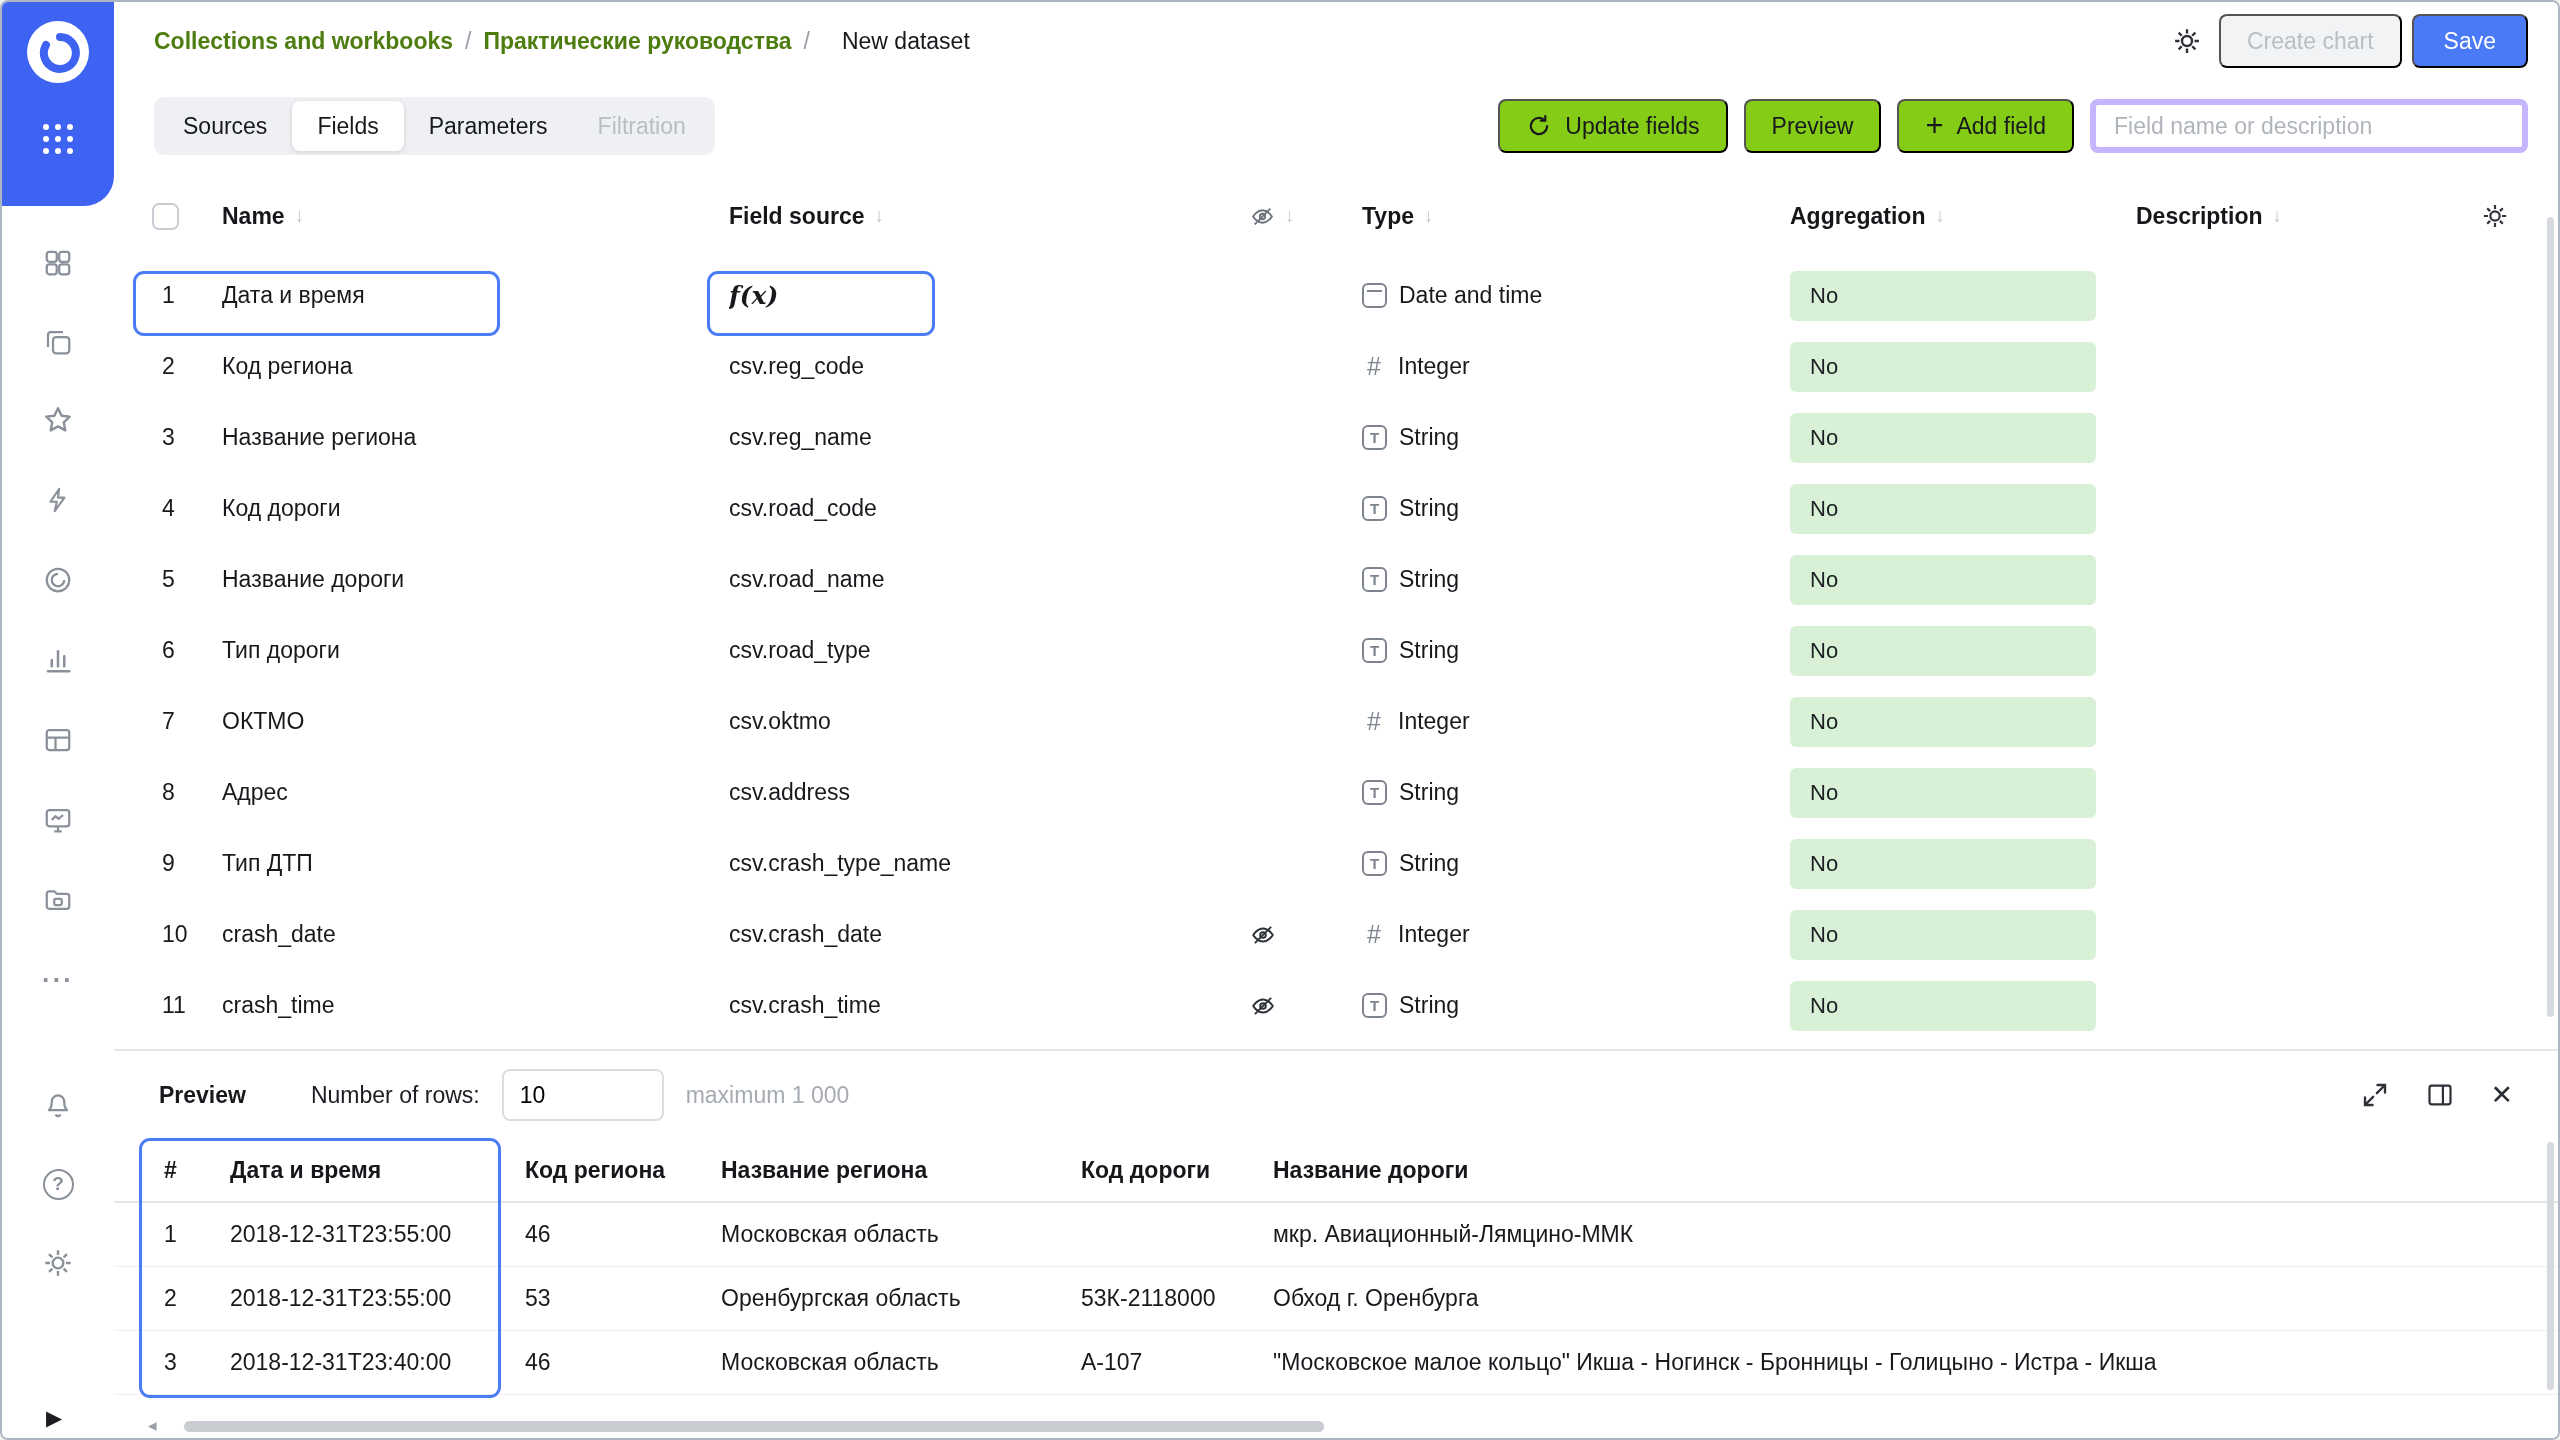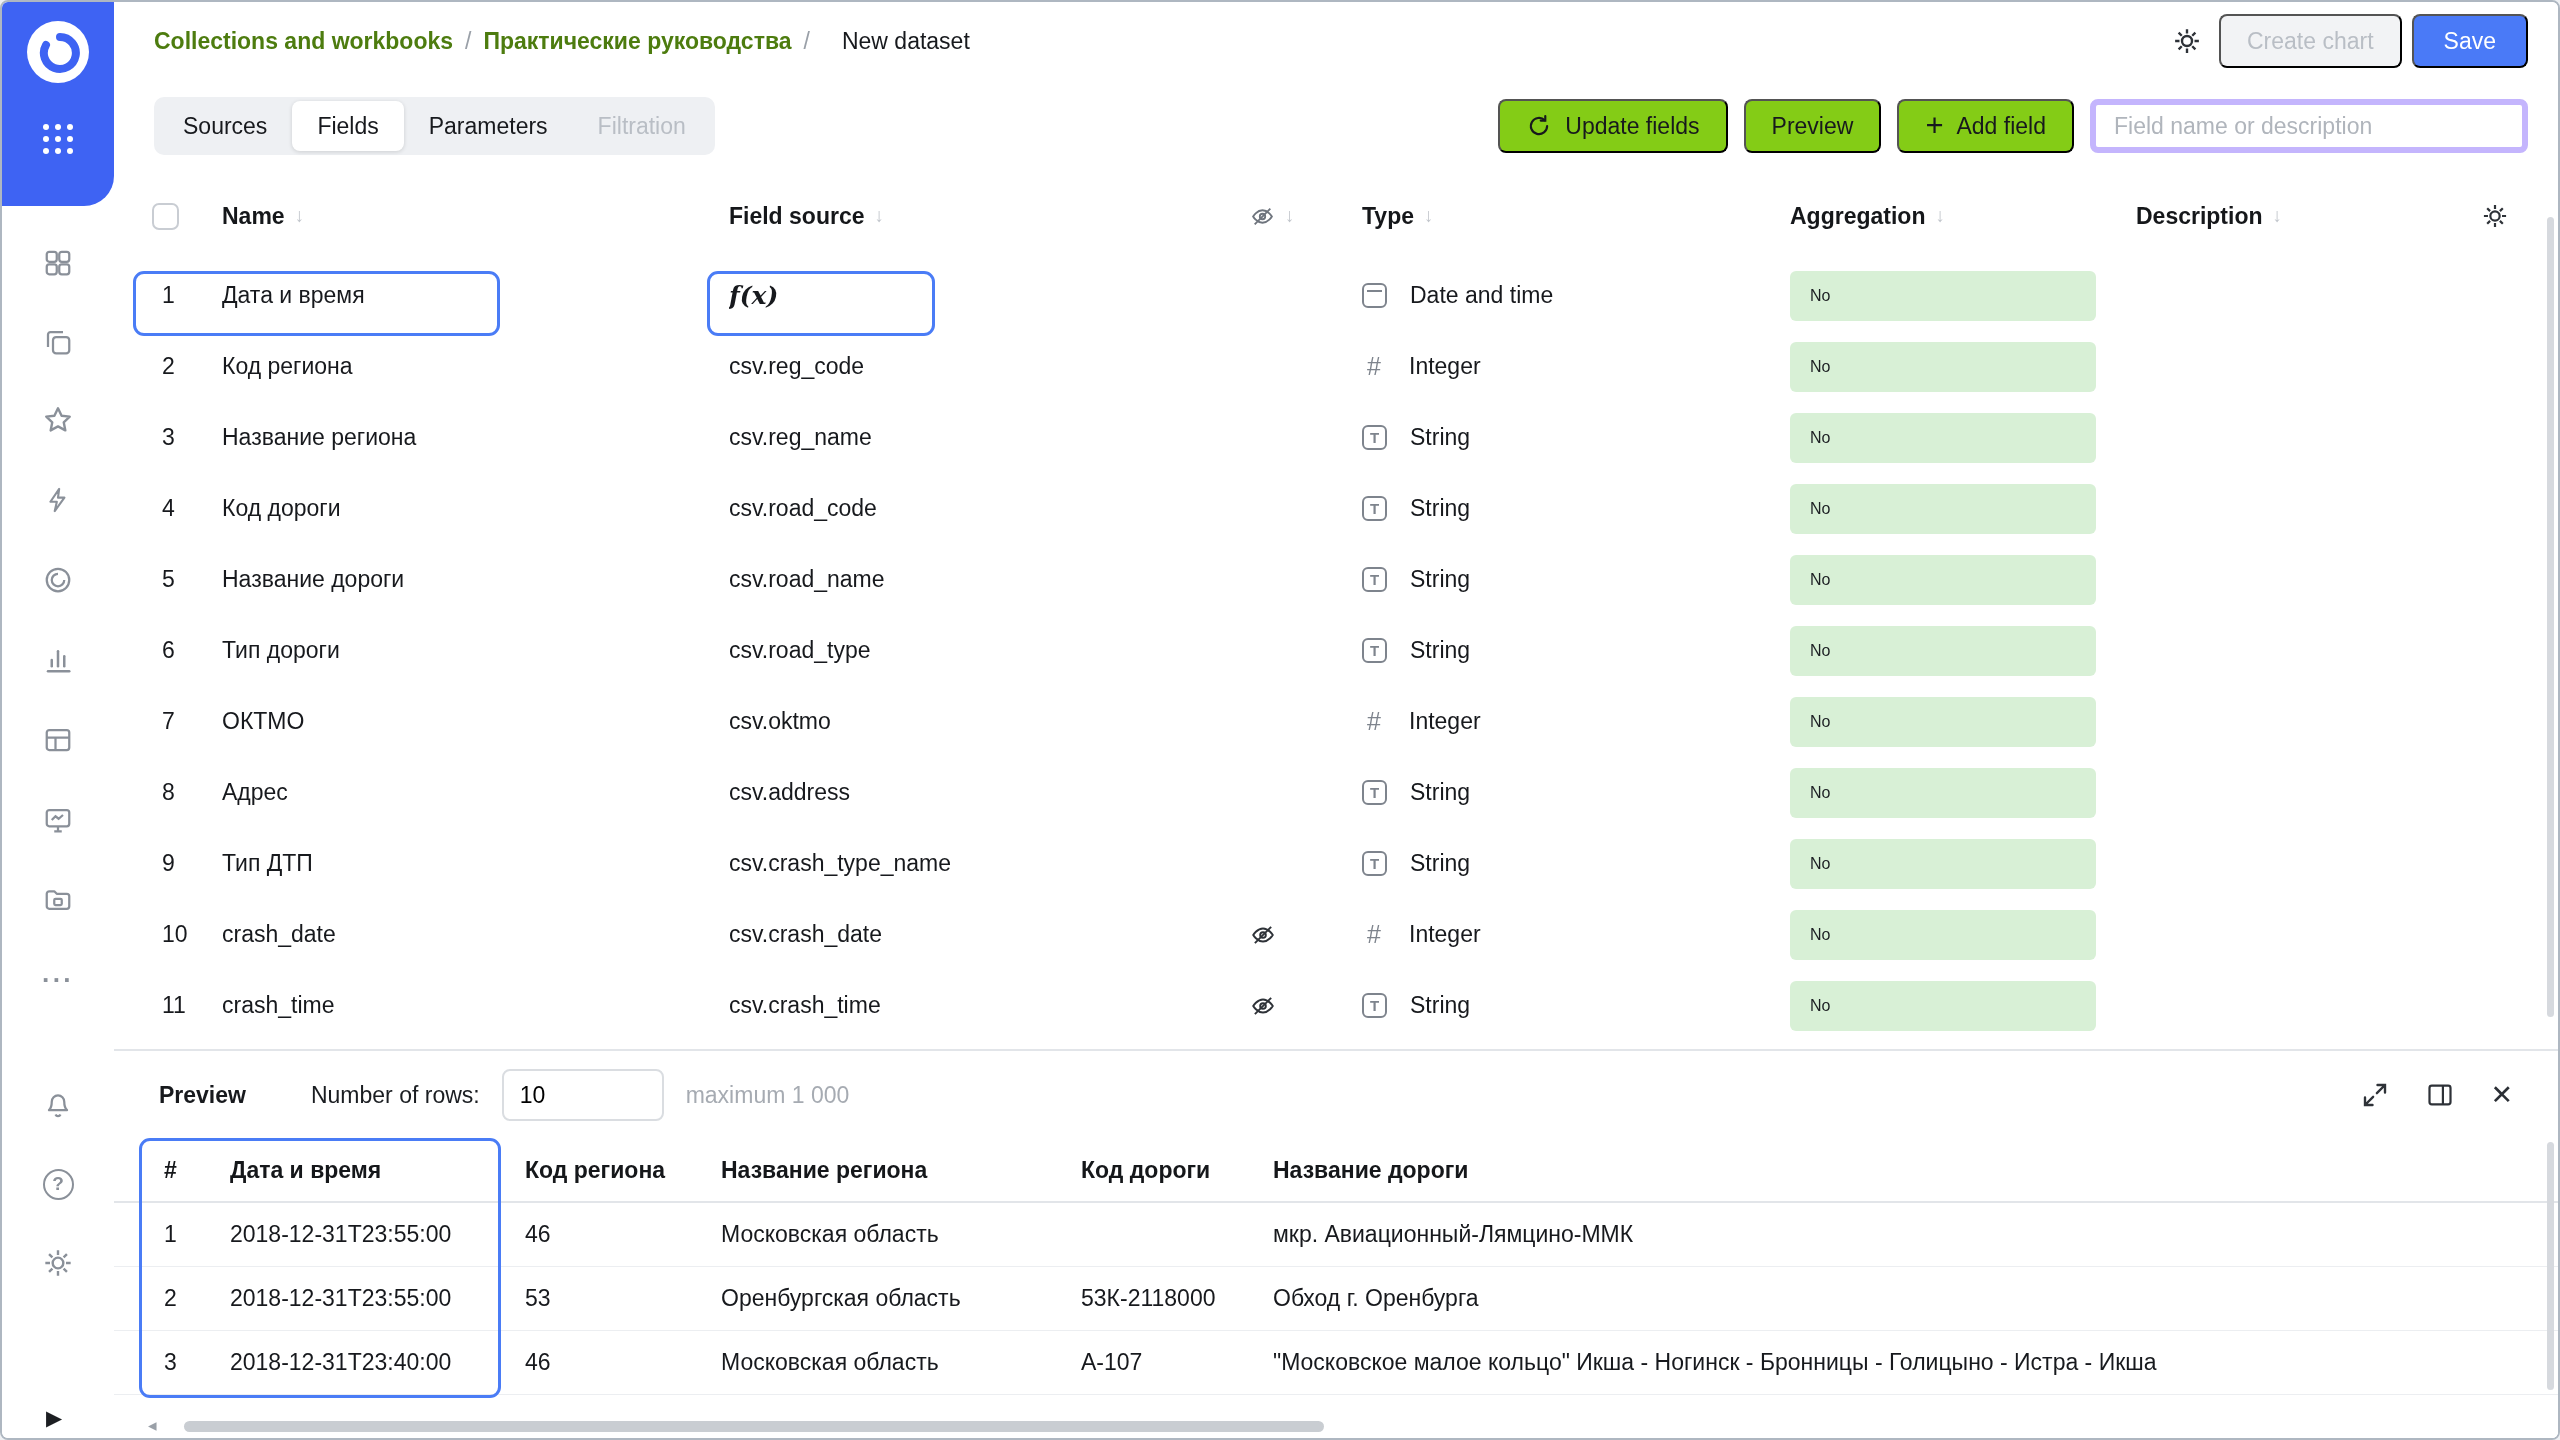--- a/index.html
+++ b/index.html
@@ -70,7 +70,7 @@
   .frow { height:71px; }
   .frow .fc { font-size:23px; color:#17191d; white-space:nowrap; overflow:hidden; }
   .c-num { padding-left:10px; color:#1a1d21; font-size:22px; }
-  .c-type { display:flex; align-items:center; gap:23px; padding-left:8px; }
+  .c-type { display:flex; align-items:center; gap:12px; padding-left:8px; }
   .c-eye { padding-left:8px; display:flex; align-items:center; }
   .ticon { flex:0 0 auto; }
   .hash { width:24px; text-align:center; font-size:25px; font-weight:500; color:#7e848d; }

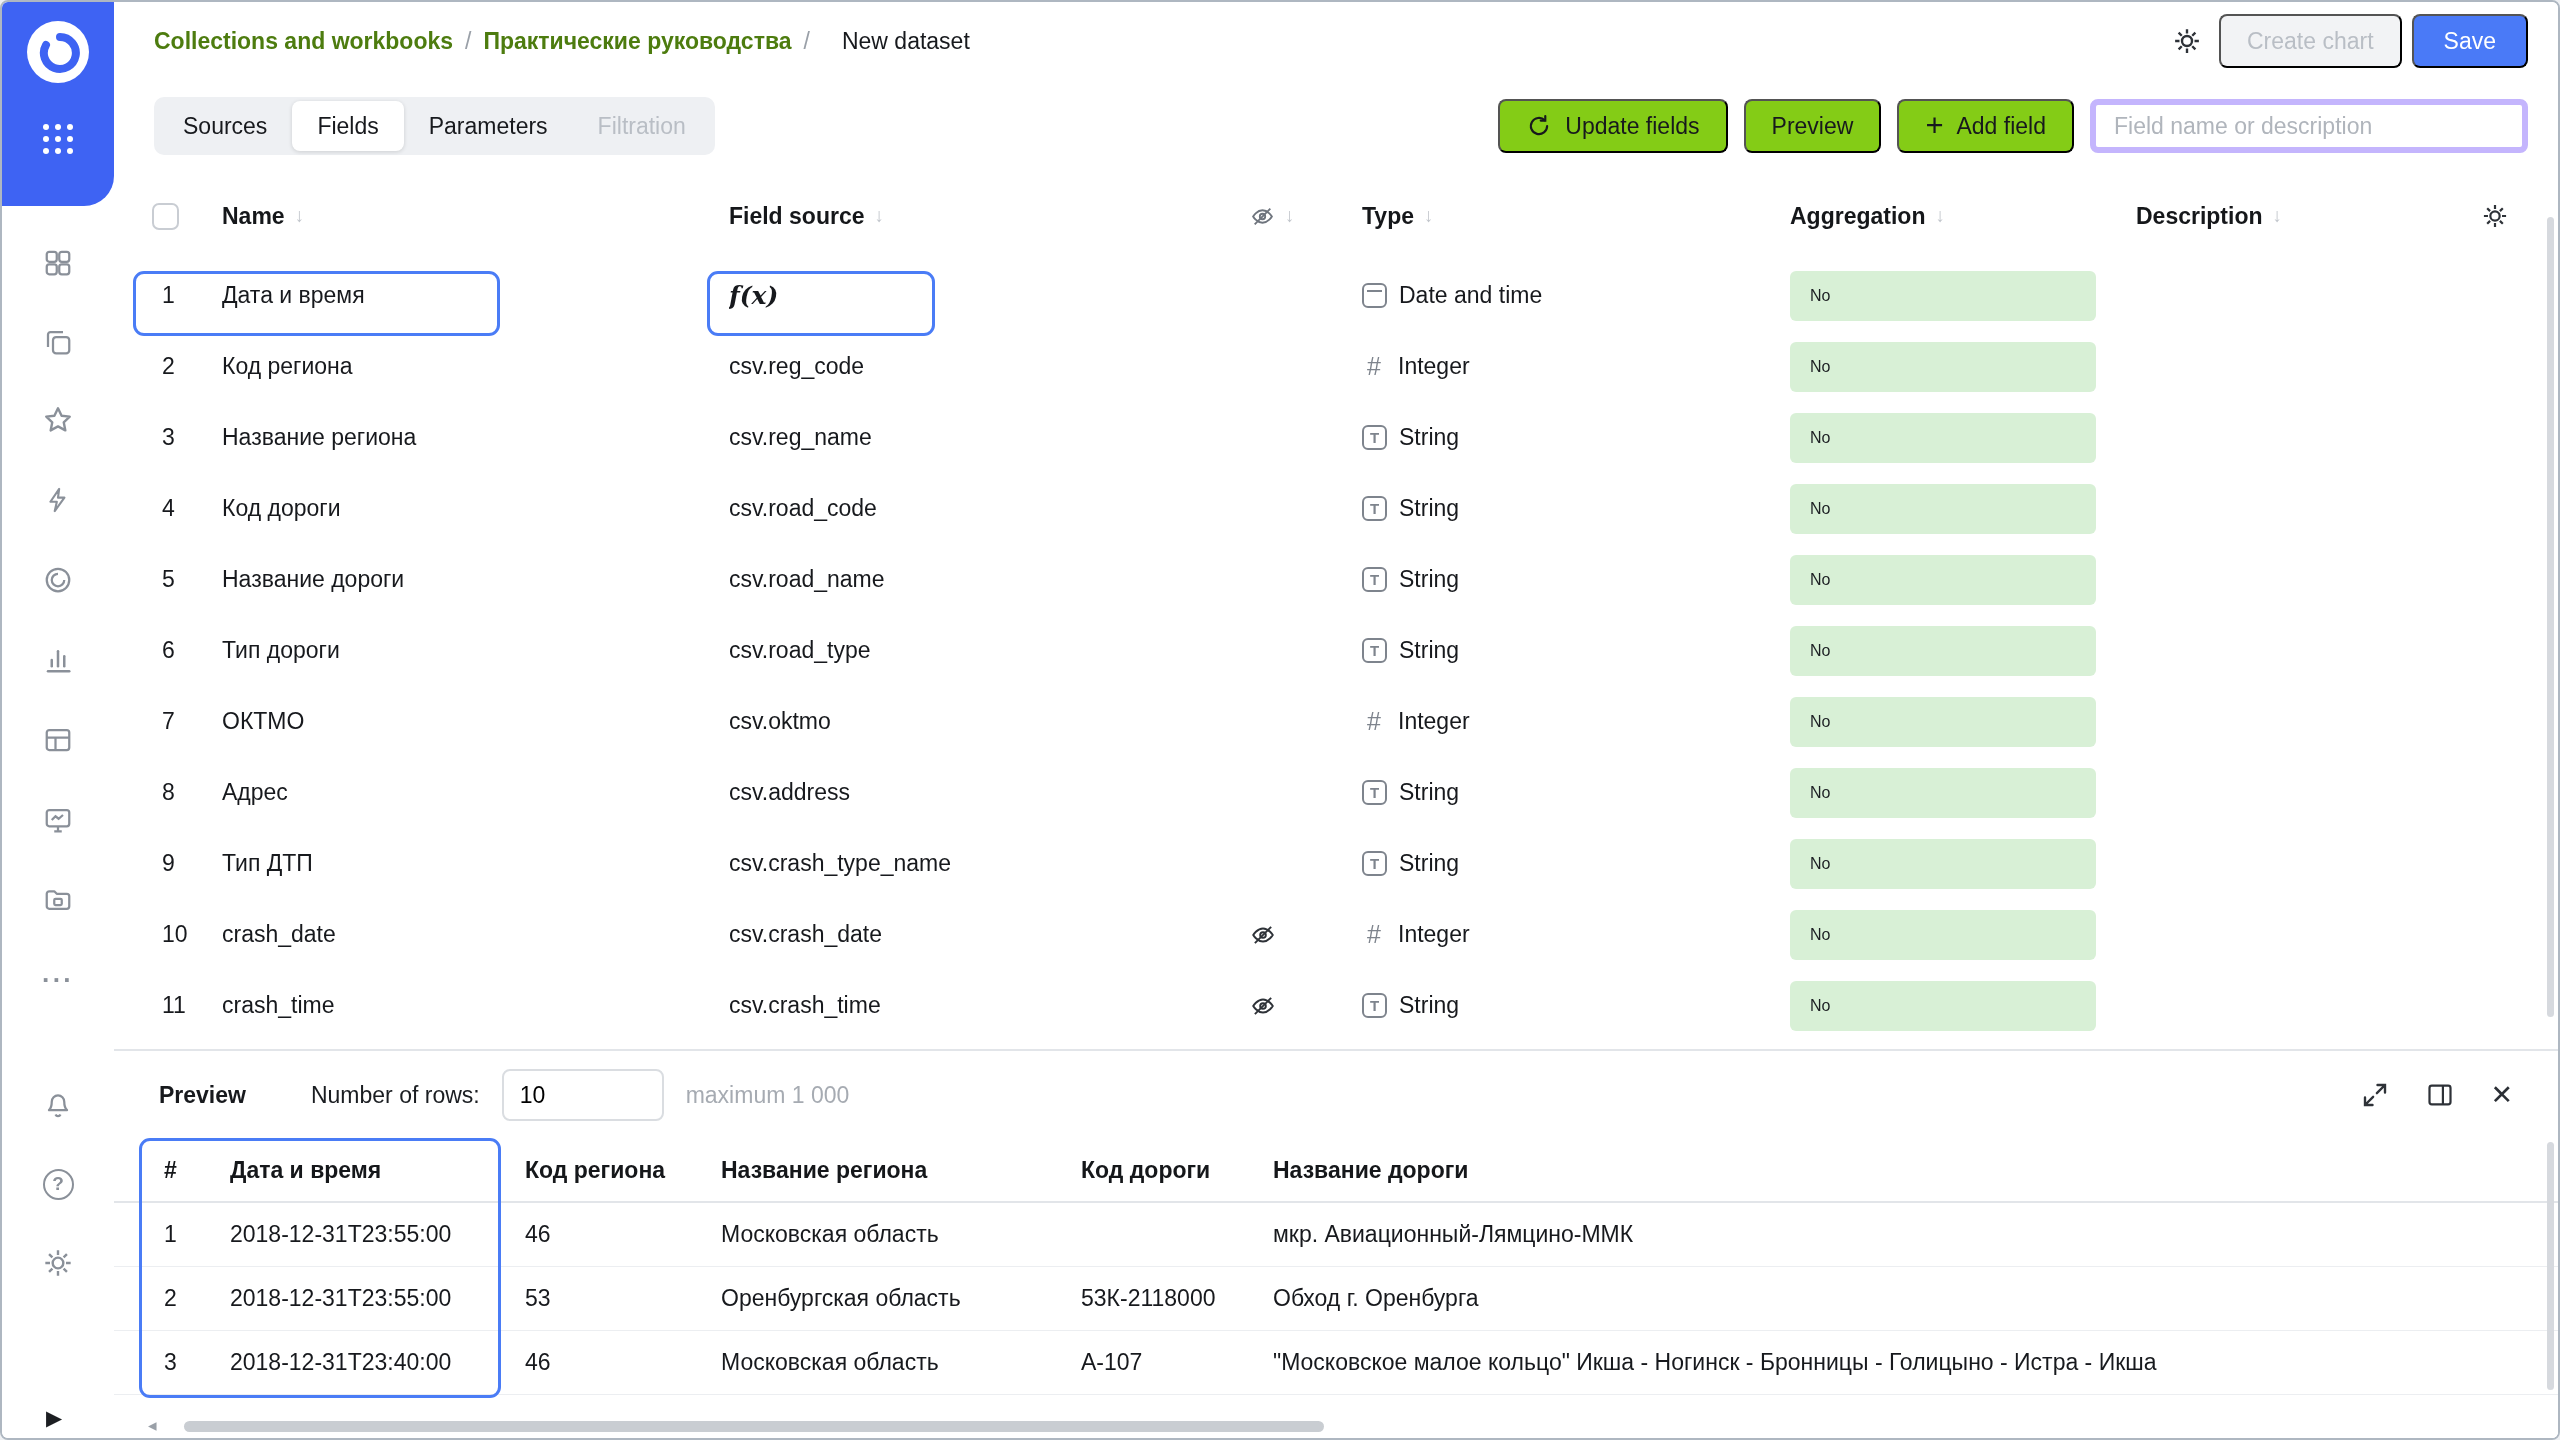--- a/index.html
+++ b/index.html
@@ -79,7 +79,7 @@
   .cal { width:25px; height:25px; border:2px solid #7e848d; border-radius:6px; position:relative; }
   .cal::before { content:""; position:absolute; left:3px; right:3px; top:5px; height:2px; background:#7e848d; }
   .agg { width:306px; height:50px; background:#d8f0d6; border-radius:6px;
-         display:flex; align-items:center; padding-left:20px; font-size:16px; color:#1c1f23; cursor:pointer; }
+         display:flex; align-items:center; padding-left:20px; font-size:22px; color:#1c1f23; cursor:pointer; }
   .formula { font-family:"DejaVu Serif", serif; font-style:italic; font-weight:700; font-size:25px; }
   .c-gear { display:flex; justify-content:flex-start; padding-left:4px; }
 

